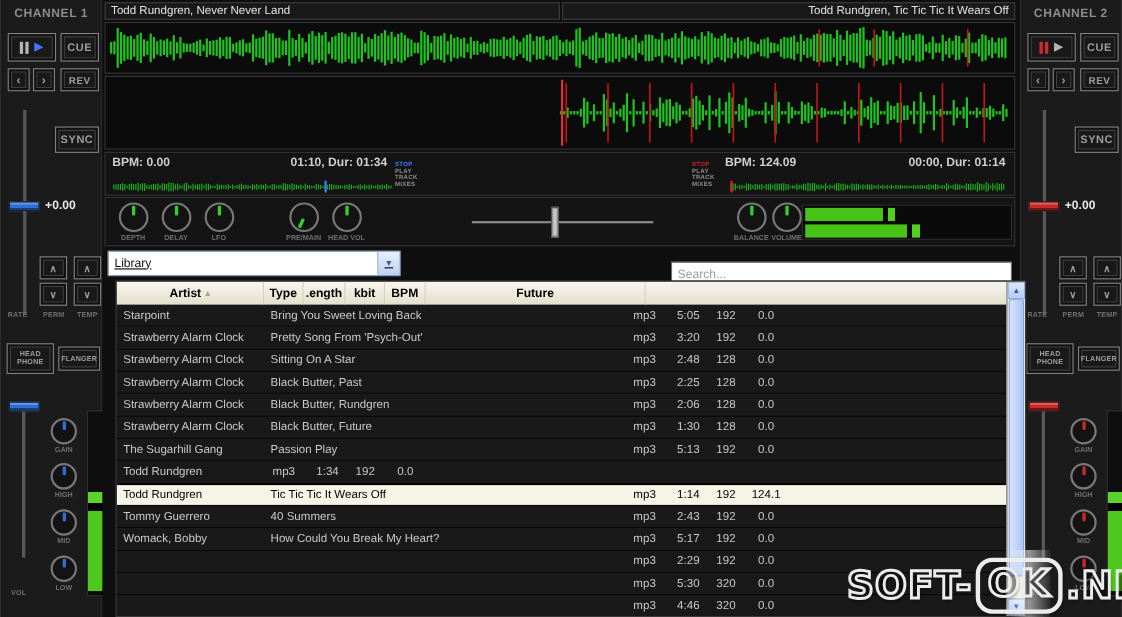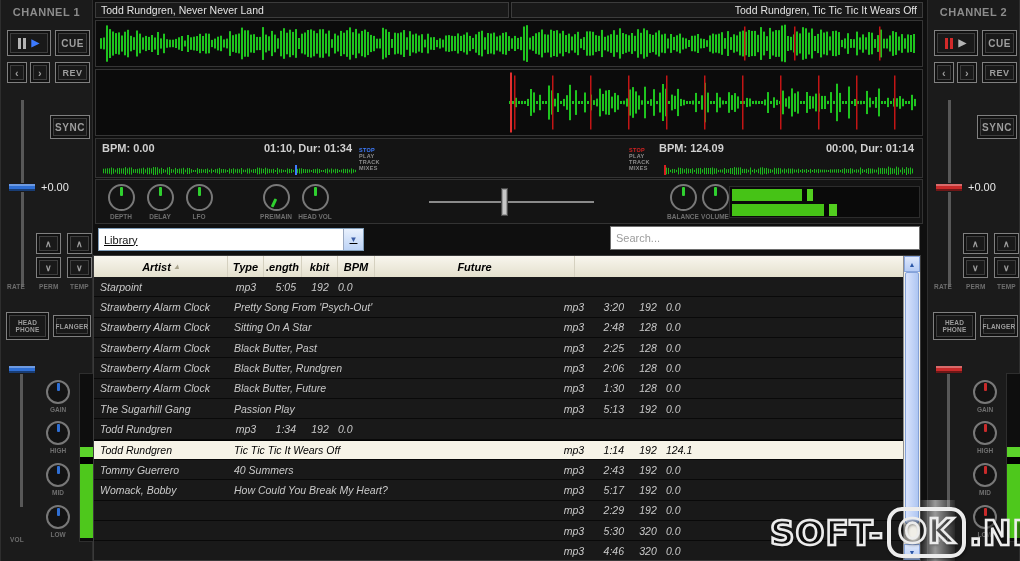--- a/index.html
+++ b/index.html
@@ -21,7 +21,7 @@
   .vtrack{position:absolute;background:#585858;}
   .handle{position:absolute;border:1px solid #1a1a1a;box-sizing:border-box;
           box-shadow:inset 0 2px 0 rgba(255,255,255,.30),inset 0 -2px 0 rgba(0,0,0,.45);}
-  .ch-val{position:absolute;font-size:11px;color:#e8e8e8;font-weight:normal;}
+  .ch-val{position:absolute;font-size:11px;color:#e8e8e8;font-weight:bold;}
   .ch-sub{position:absolute;font-size:6.5px;color:#6e6e6e;font-weight:bold;letter-spacing:.2px;}
   .vvu{position:absolute;border:1px solid #2e2e2e;box-sizing:border-box;
        background:linear-gradient(to top,#0b0b0b 0 2%,#4ec81c 2% 46%,#000 46% 50%,#5bd32a 50% 56%,#0e0e0e 56% 100%);}

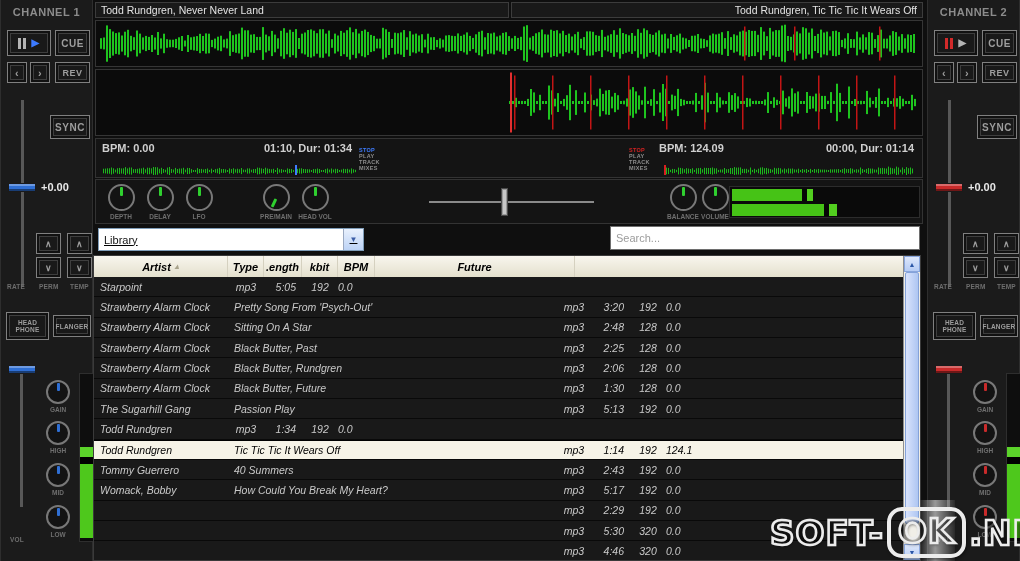--- a/index.html
+++ b/index.html
@@ -1033,7 +1033,7 @@
             <span>▼</span>
           </span>
       </div>
-      <input class="search" type="text" style="left: 515px; top: 0; width: 310px; height: 24px;" placeholder="Search...">
+      <input class="search" type="text" style="left: 515px; top: 12px; width: 310px; height: 24px;" placeholder="Search...">
     </div>
 
     <div class="table" style="left:0;top:255px;width:828px;height:306px;font-style:italic;">

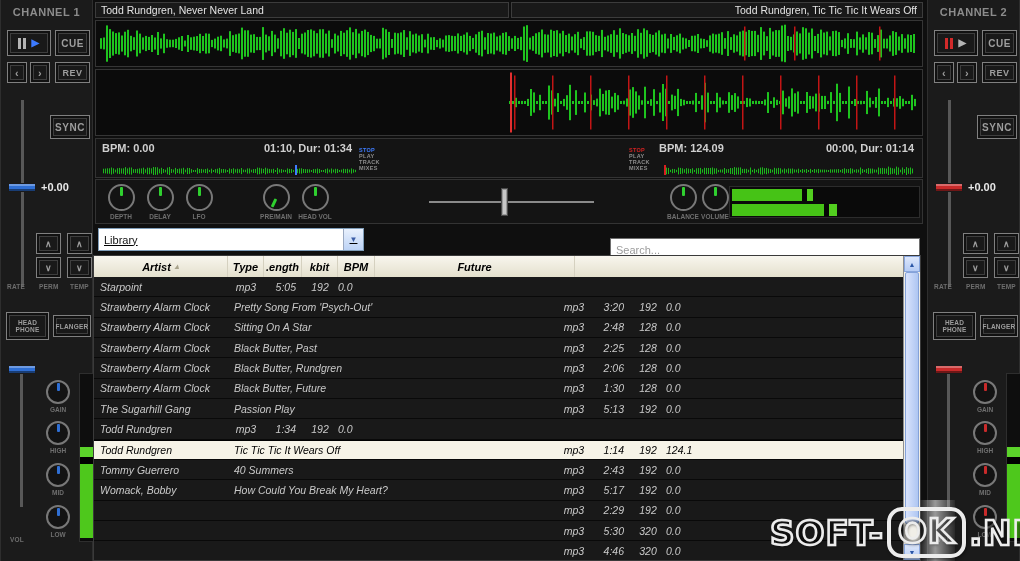--- a/index.html
+++ b/index.html
@@ -1036,7 +1036,7 @@
       <input class="search" type="text" style="left: 515px; top: 12px; width: 310px; height: 24px;" placeholder="Search...">
     </div>
 
-    <div class="table" style="left:0;top:255px;width:828px;height:306px;font-style:italic;">
+    <div class="table" style="left:12px;top:255px;width:828px;height:306px;">
       <div class="thead">
           <div class="tcell hcell c-artist">
             <span>Artist</span>

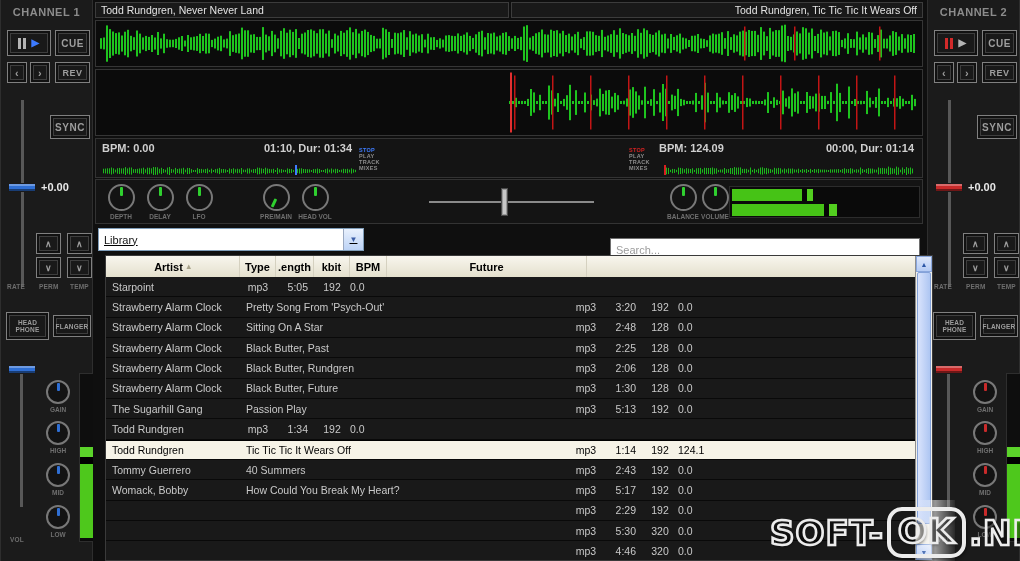--- a/index.html
+++ b/index.html
@@ -1061,6 +1061,7 @@
       <div class="tbody">
           <div class="trow">
             <div class="tcell c-artist">Starpoint</div>
+            <div class="tcell c-title">Bring You Sweet Loving Back</div>
             <div class="tcell c-type">mp3</div>
             <div class="tcell c-len">5:05</div>
             <div class="tcell c-kbit">192</div>

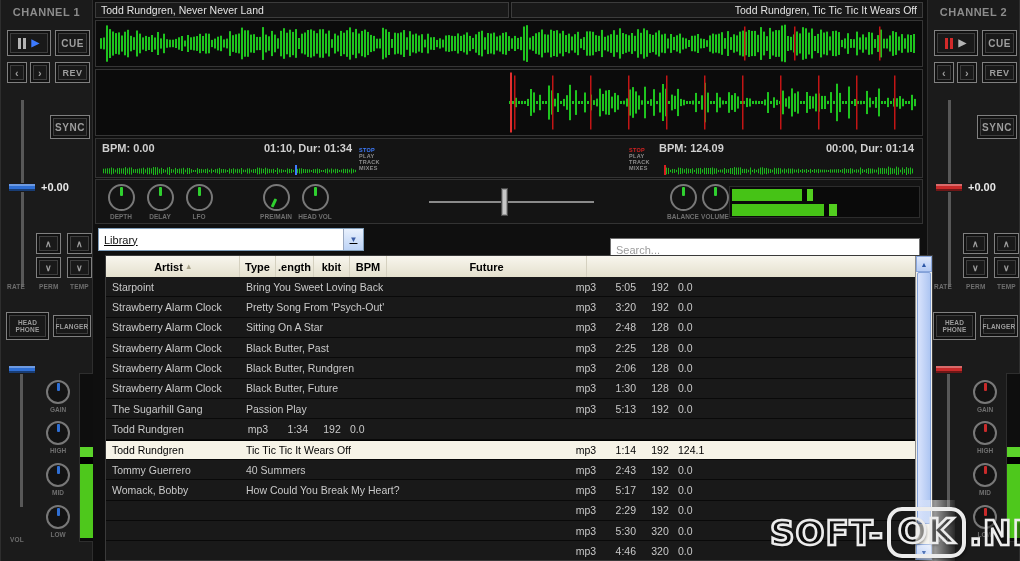--- a/index.html
+++ b/index.html
@@ -74,7 +74,7 @@
   .c-type{width:36px;text-align:center;}
   .c-len{width:38px;text-align:right;padding-right:6px;}
   .c-kbit{width:36px;text-align:center;}
-  .c-bpm{width:37px;}
+  .c-bpm{width:37px;text-align:center;}
   .c-com{width:200px;padding-left:8px;}
   .hcell{display:flex;align-items:center;justify-content:center;border-right:1px solid #d5d1c0;
          padding:0 !important;text-align:center;}

